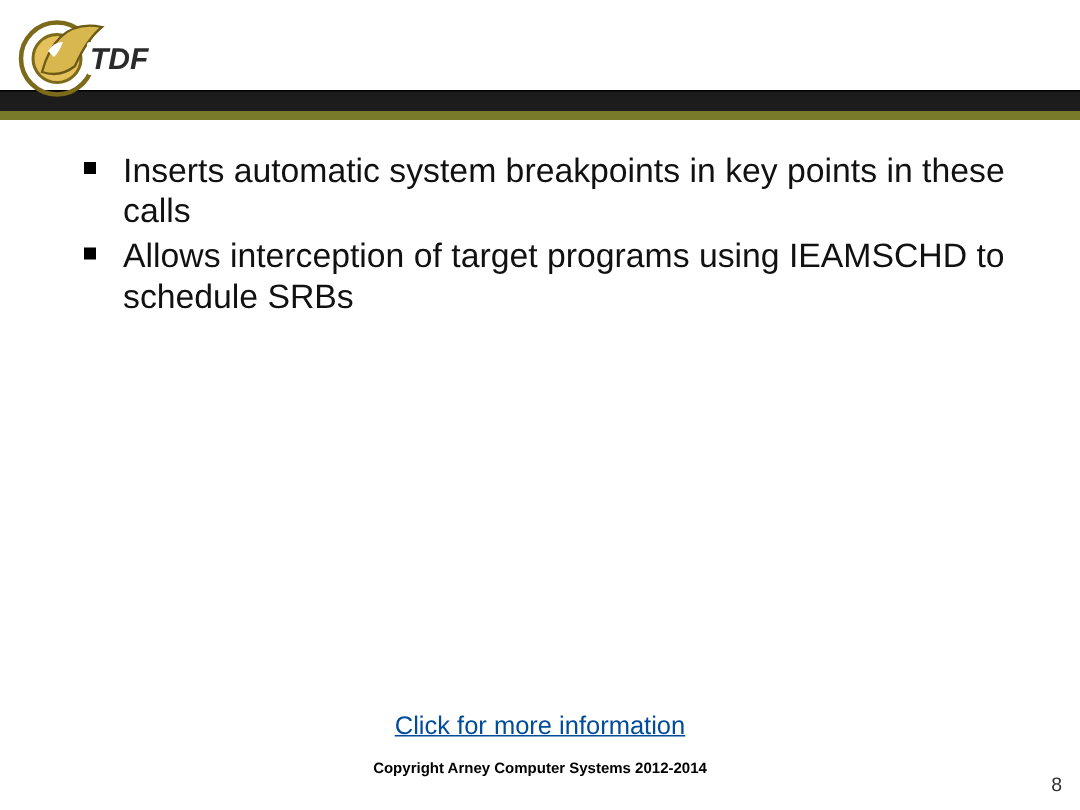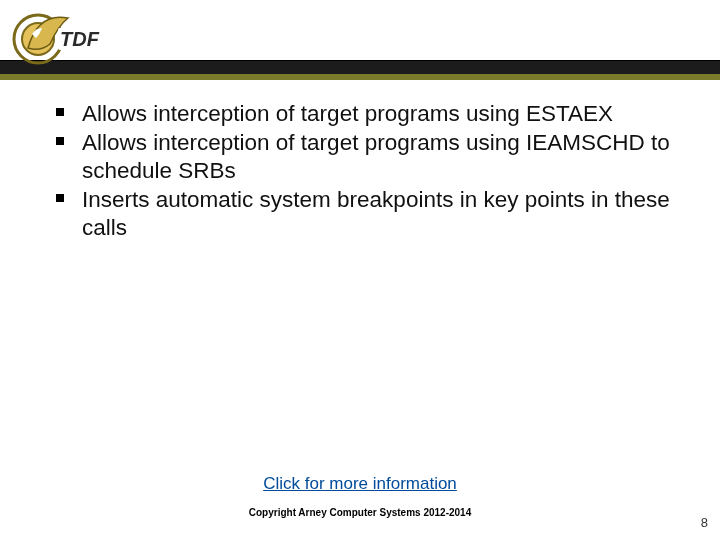--- a/index.html
+++ b/index.html
@@ -134,7 +134,6 @@
 
 <div class="content">
   <ul class="bullets">
-    <li>Allows interception of target programs using ESTAEX</li>
     <li>Allows interception of target programs using IEAMSCHD to schedule SRBs</li>
     <li>Inserts automatic system breakpoints in key points in these calls</li>
   </ul>

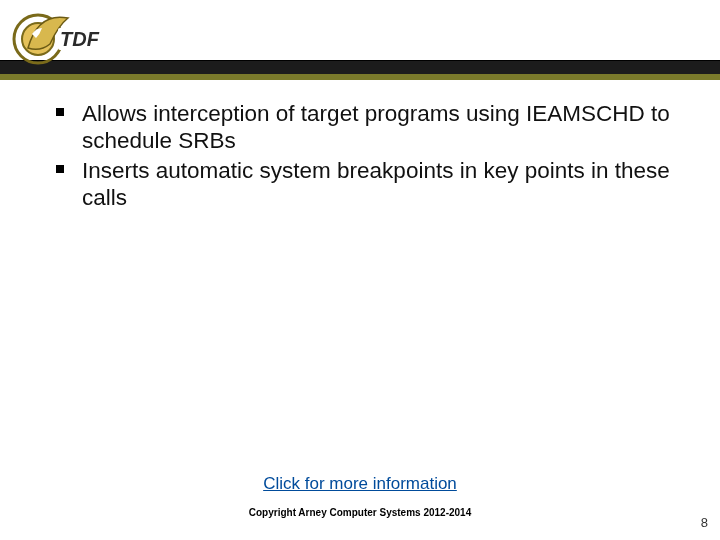--- a/index.html
+++ b/index.html
@@ -134,8 +134,8 @@
 
 <div class="content">
   <ul class="bullets">
+    <li>Inserts automatic system breakpoints in key points in these calls</li>
     <li>Allows interception of target programs using IEAMSCHD to schedule SRBs</li>
-    <li>Inserts automatic system breakpoints in key points in these calls</li>
   </ul>
 </div>
 

